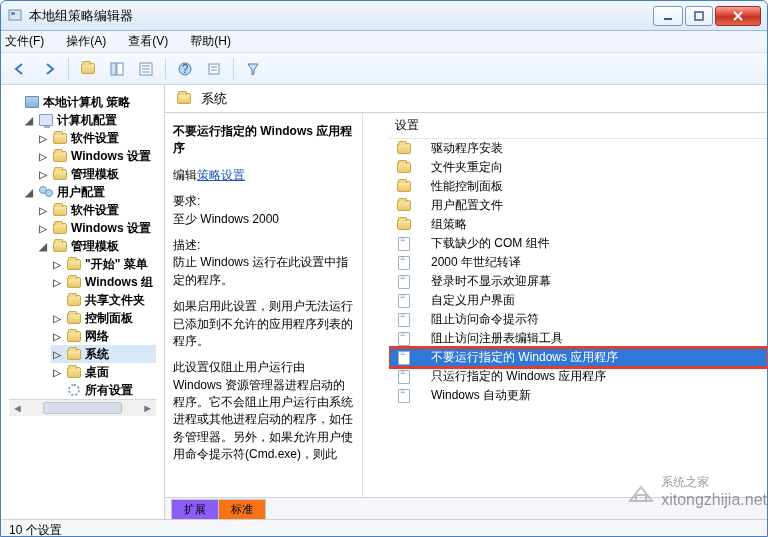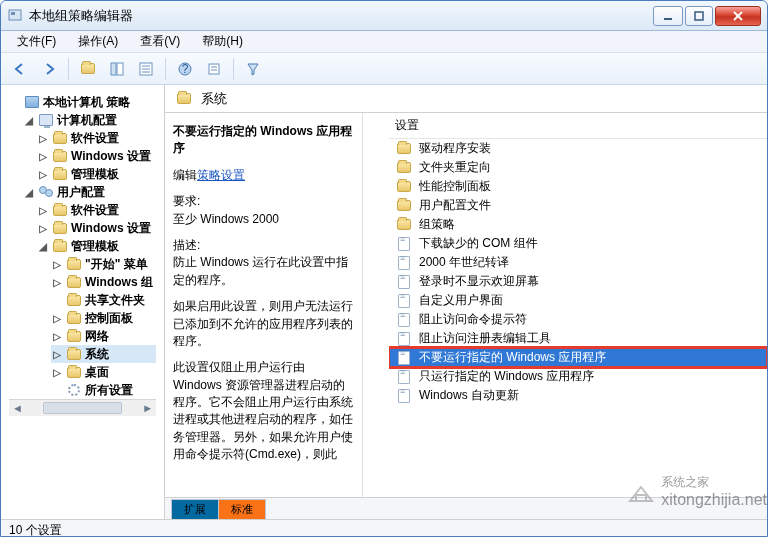--- a/index.html
+++ b/index.html
@@ -15,7 +15,7 @@
 .winbtn.close { width: 46px; background: linear-gradient(#f7a39b,#d94531 45%,#c43420 55%,#e8644f); color: #fff; border-color: #9a2f1f; }
 
 
-.menubar { height: 22px; background: #f1f5fb; display: flex; align-items: center; padding: 0 12px; gap: 14px; border-bottom: 1px solid #d6e1ef; }
+.menubar { height: 22px; background: #f1f5fb; display: flex; align-items: center; padding: 0 0; gap: 14px; border-bottom: 1px solid #d6e1ef; }
 .menubar span { padding: 2px 4px; }
 
 

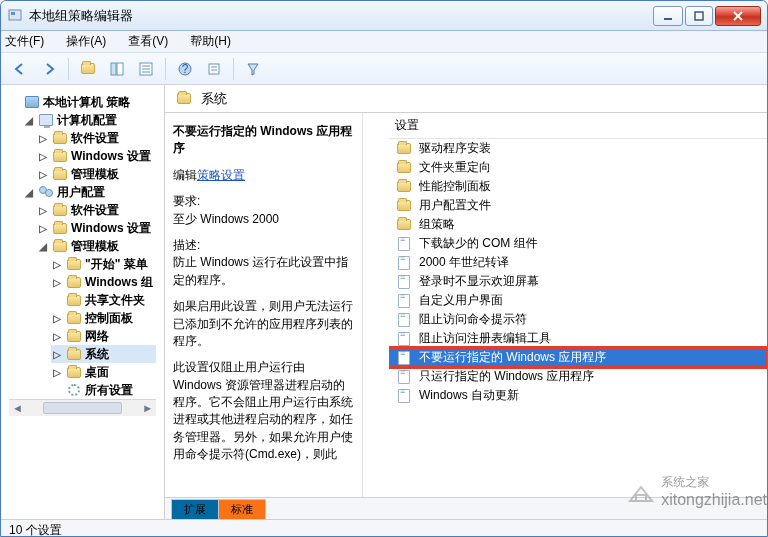--- a/index.html
+++ b/index.html
@@ -64,7 +64,7 @@
 .listtab.inactive { background: #f97316; text-align: right; }
 
 .settings-hdr { padding: 4px 6px; border-bottom: 1px solid #e5e5e5; position: sticky; top: 0; background: #fff; }
-.litem { display: flex; align-items: center; height: 19px; padding: 0 4px; gap: 4px; text-align: center; }
+.litem { display: flex; align-items: center; height: 19px; padding: 0 4px; gap: 16px; text-align: center; }
 .litem .ticon { width: 16px; height: 16px; }
 .litem.highlight { background: #2f78d6; color: #fff; outline: 3px solid #e53a2e; outline-offset: -1px; }
 .litem .label { white-space: nowrap; }

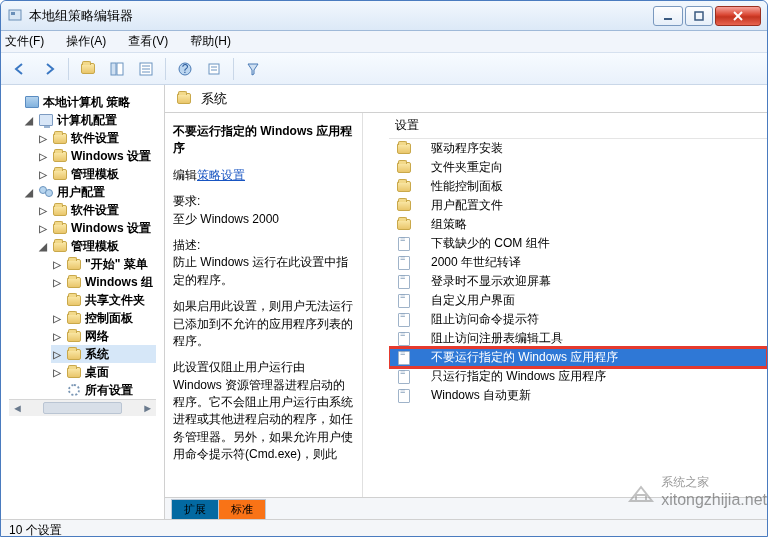--- a/index.html
+++ b/index.html
@@ -60,7 +60,7 @@
 .listscroll { overflow: auto; height: 100%; }
 .listtabs { height: 22px; border-top: 1px solid #d0d0d0; background: #f4f6f9; display: flex; align-items: flex-end; padding-left: 6px; }
 .listtab { padding: 2px 12px; border: 1px solid #bcc8d6; border-bottom: none; background: #fff; margin-right: -1px; font-size: 11px; }
-.listtab.active { background: #0369a1; }
+.listtab.active { background: #8b5cf6; }
 .listtab.inactive { background: #f97316; text-align: right; }
 
 .settings-hdr { padding: 4px 6px; border-bottom: 1px solid #e5e5e5; position: sticky; top: 0; background: #fff; }

